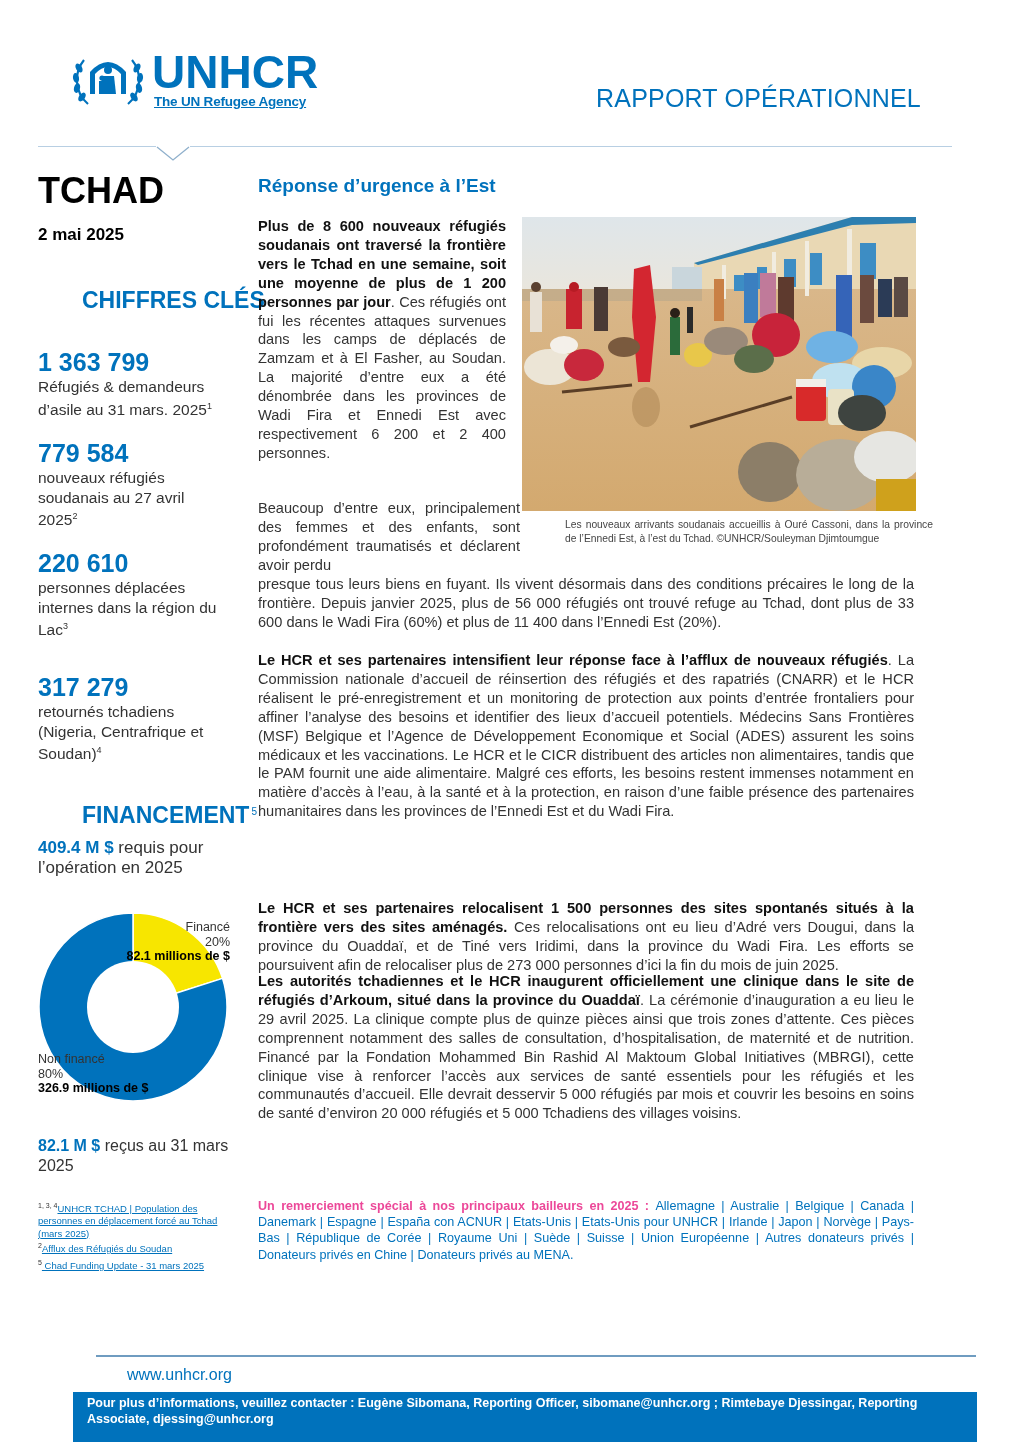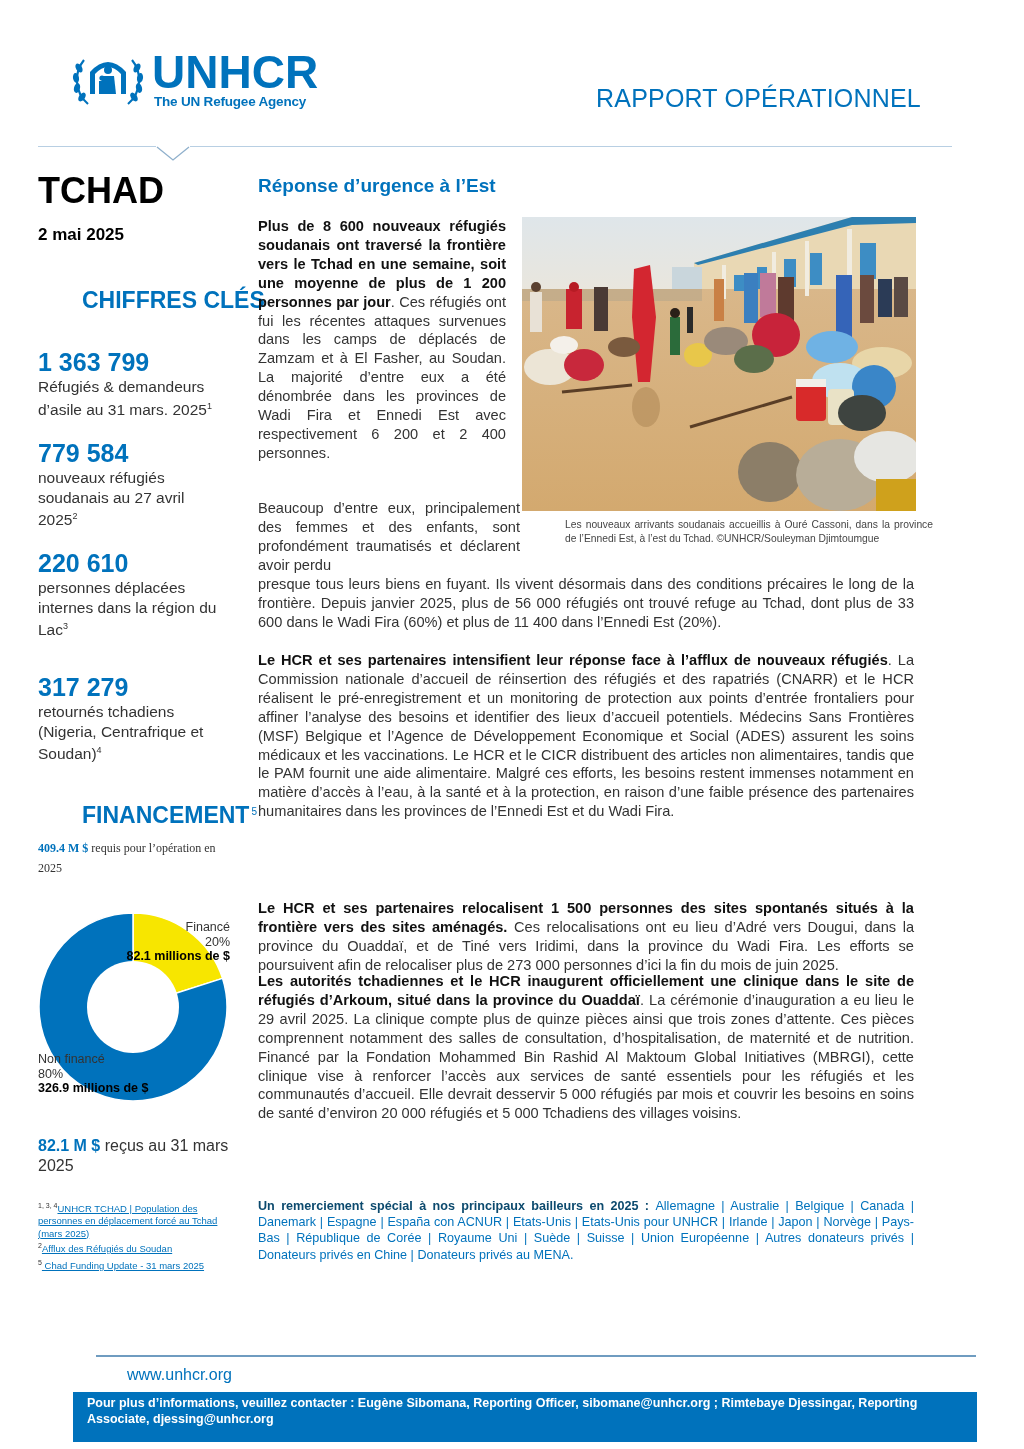--- a/index.html
+++ b/index.html
@@ -12,7 +12,7 @@
   .logo-emblem { width: 76px; height: 64px; }
   .logo-text { margin-left: 6px; display: flex; flex-direction: column; }
   .logo-word { font-size: 46px; font-weight: 700; color: #0072bc; letter-spacing: 0px; line-height: 44px; }
-  .logo-sub { font-size: 13.5px; font-weight: 700; color: #0072bc; line-height: 16px; margin-left: 2px; letter-spacing: -0.2px; }
+  .logo-sub { font-size: 13.5px; font-weight: 700; color: #0072bc; line-height: 16px; margin-left: 2px; letter-spacing: -0.2px; text-decoration: underline; }
   .report-title { left: 596px; top: 84px; font-size: 25px; color: #0072bc; letter-spacing: 0.2px; }
   .header-rule { left: 38px; top: 146px; width: 914px; height: 1px; background: #b8cfe3; }
   .header-chevron { left: 156px; top: 146px; width: 34px; height: 16px; }

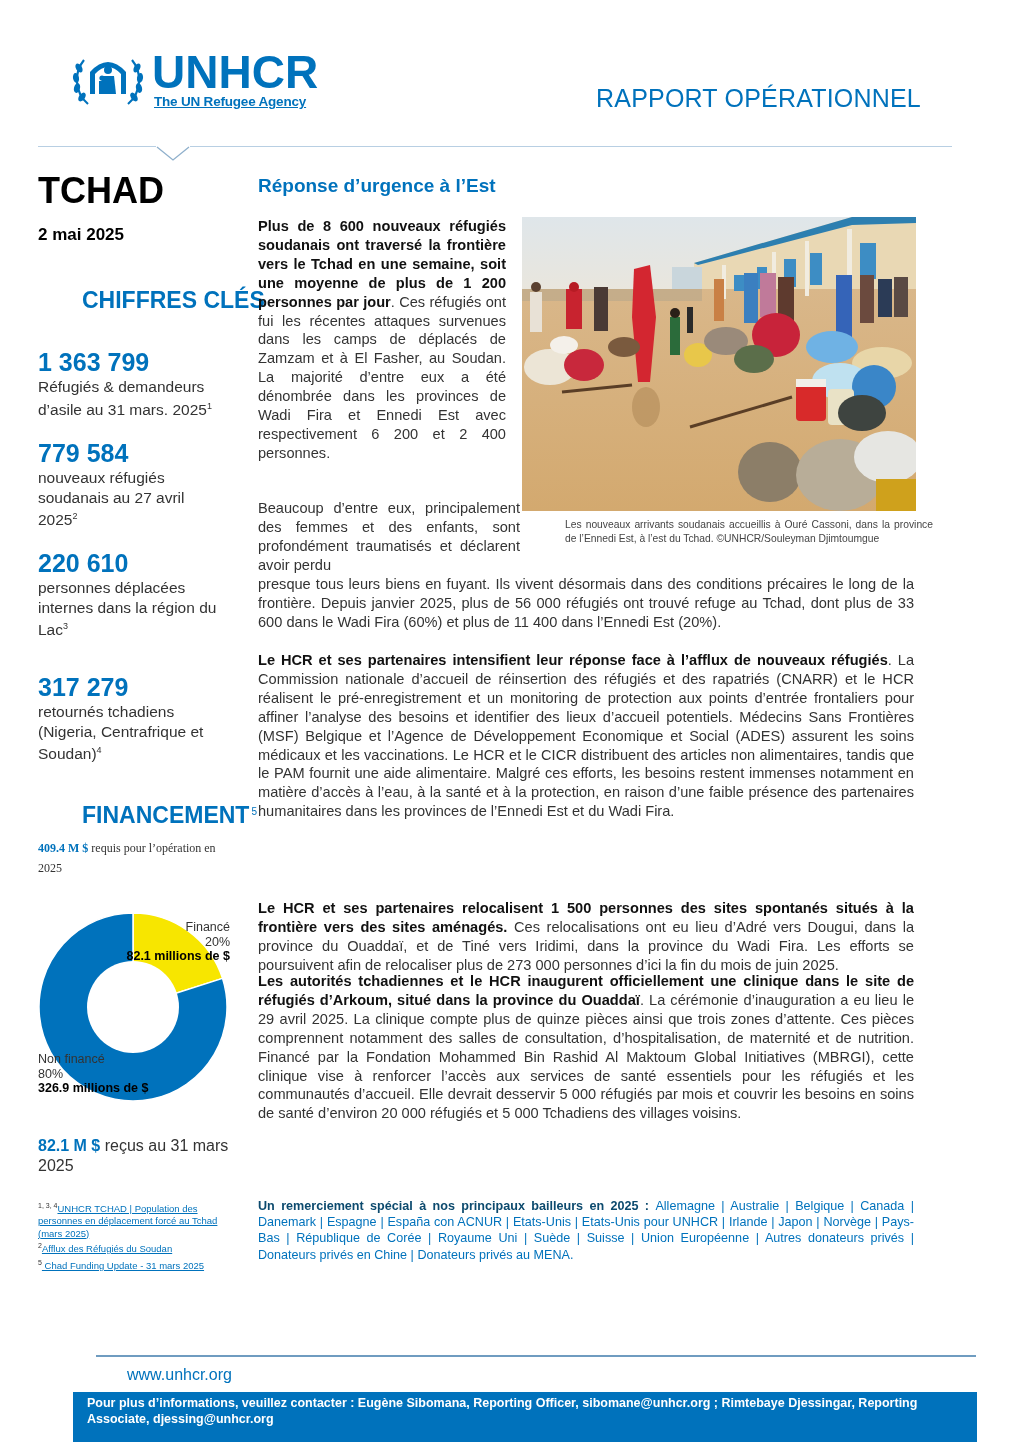--- a/index.html
+++ b/index.html
@@ -25,7 +25,7 @@
   .kf-label { font-size: 15.5px; color: #333; line-height: 19.5px; width: 200px; }
   .kf-label sup { font-size: 9px; }
   .fin-h sup { font-size: 10px; font-weight: 400; vertical-align: 8px; margin-left: 2px; }
-  .fin-req { left: 38px; top: 838px; width: 200px; font-size: 12px; color: #333; line-height: 20px; font-family: Liberation Serif, serif; }
+  .fin-req { left: 38px; top: 838px; width: 200px; font-size: 17px; color: #333; line-height: 20px; }
   .fin-req b, .fin-rec b { color: #0072bc; }
   .donut { left: 38px; top: 912px; width: 190px; height: 190px; }
   .donut-lbl { font-size: 12.5px; color: #333; line-height: 14.5px; }

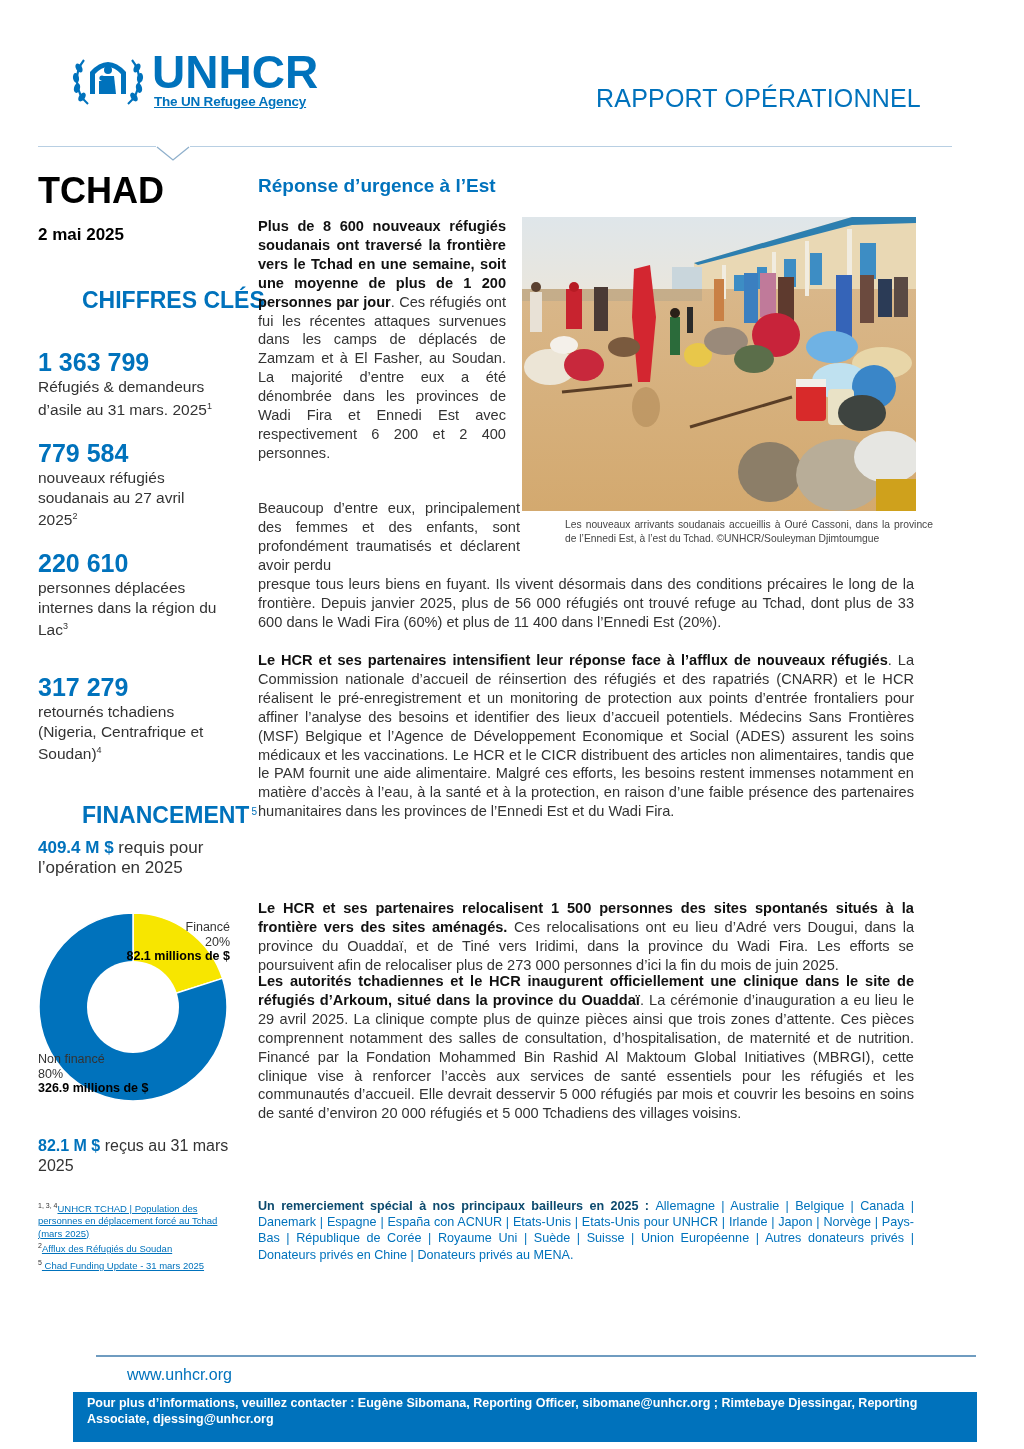--- a/index.html
+++ b/index.html
@@ -49,7 +49,7 @@
   .caption { left: 565px; top: 518px; width: 368px; font-size: 10.3px; line-height: 14px; color: #444; text-align: justify; }
 
   .donors { left: 258px; top: 1198px; width: 656px; font-size: 12.6px; line-height: 16.2px; color: #0072bc; text-align: justify; }
-  .donors .lead { color: #0c4a6e; font-weight: 700; }
+  .donors .lead { color: #ec4899; font-weight: 700; }
   .donors .sep { color: #0072bc; }
 
   

